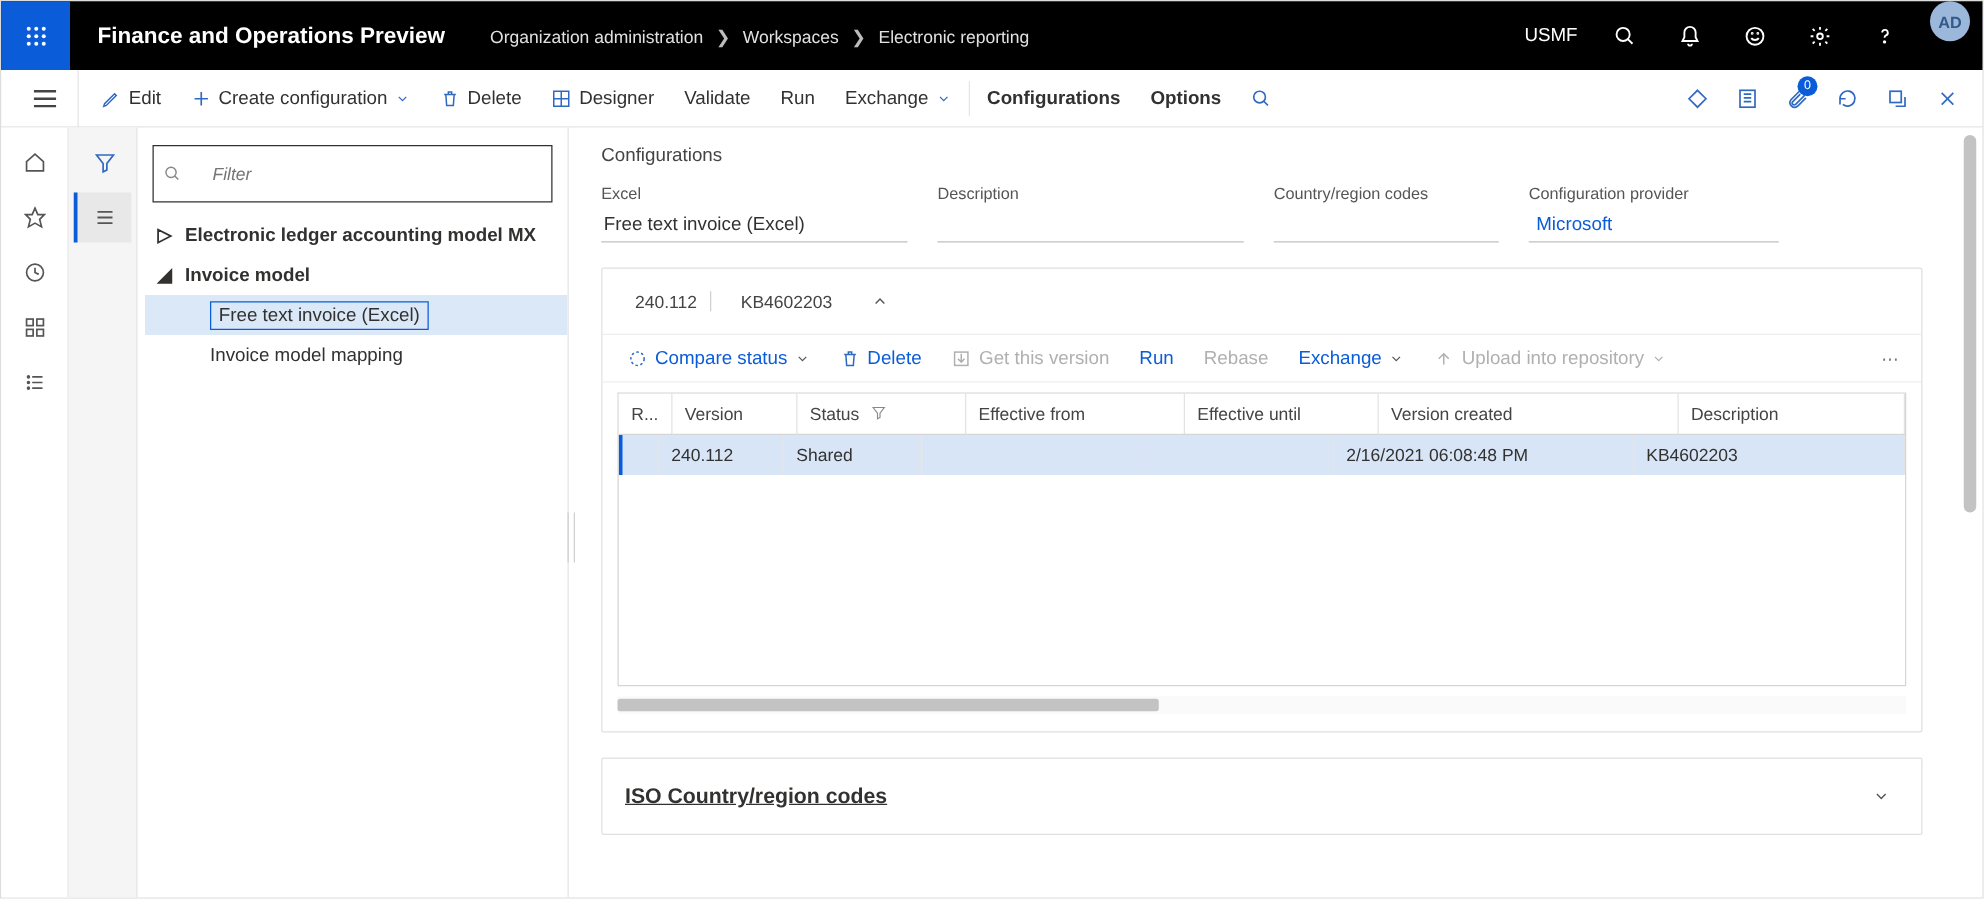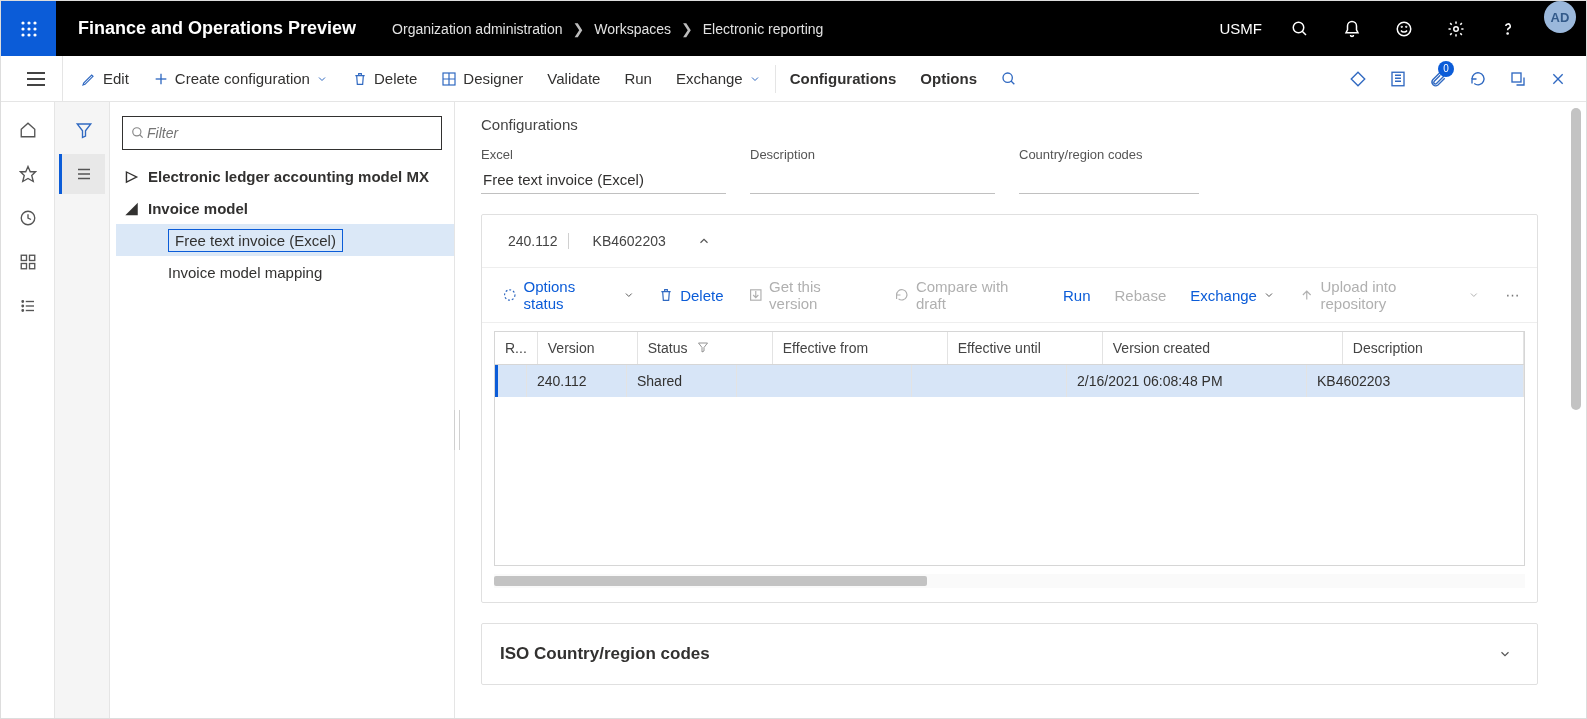--- a/index.html
+++ b/index.html
@@ -43,7 +43,7 @@
 
   
   .treepanel { width:345px; border-right:1px solid #e5e5e5; display:flex; flex-direction:column; position:relative; }
-  .filterbox { margin:14px 12px 10px; display:flex; align-items:center; border:1px solid #323130; height:34px; padding:0 8px; gap:0; }
+  .filterbox { margin:14px 12px 10px; display:flex; align-items:center; border:1px solid #323130; height:46px; padding:0 8px; gap:23px; }
   .filterbox input { border:none; outline:none; flex:1; font-size:14px; font-style:italic; color:#888; background:transparent; }
   .tree { padding:0 0 0 6px; overflow:auto; }
   .tree-node { display:flex; align-items:center; gap:10px; height:32px; padding-left:10px; cursor:pointer; font-size:15px; }

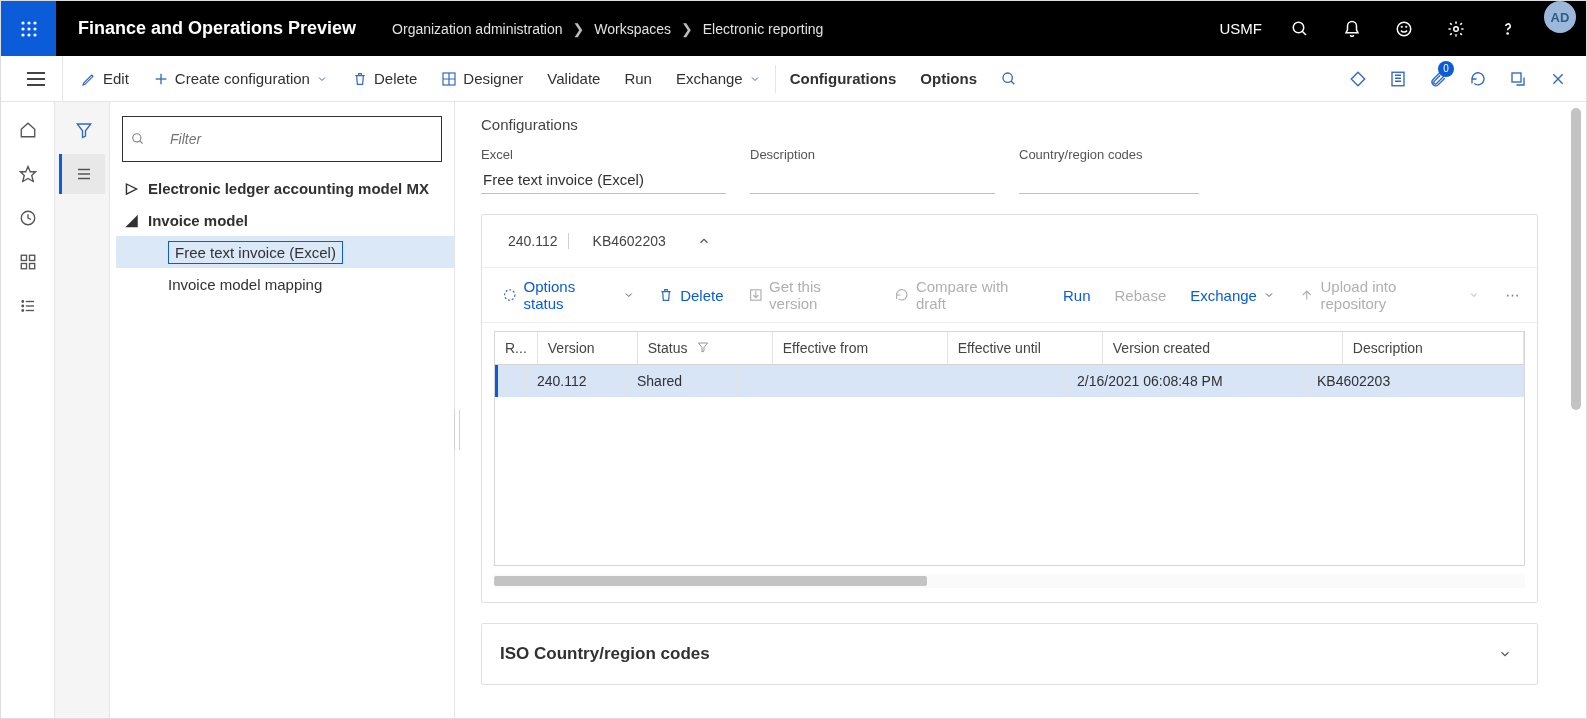--- a/index.html
+++ b/index.html
@@ -361,6 +361,10 @@
           <div class="field" style="width:180px">
             <label>Country/region codes</label>
             <div class="value"></div>
+          </div>
+          <div class="field" style="width:200px">
+            <label>Configuration provider</label>
+            <div class="value link">Microsoft</div>
           </div>
         </div>
 

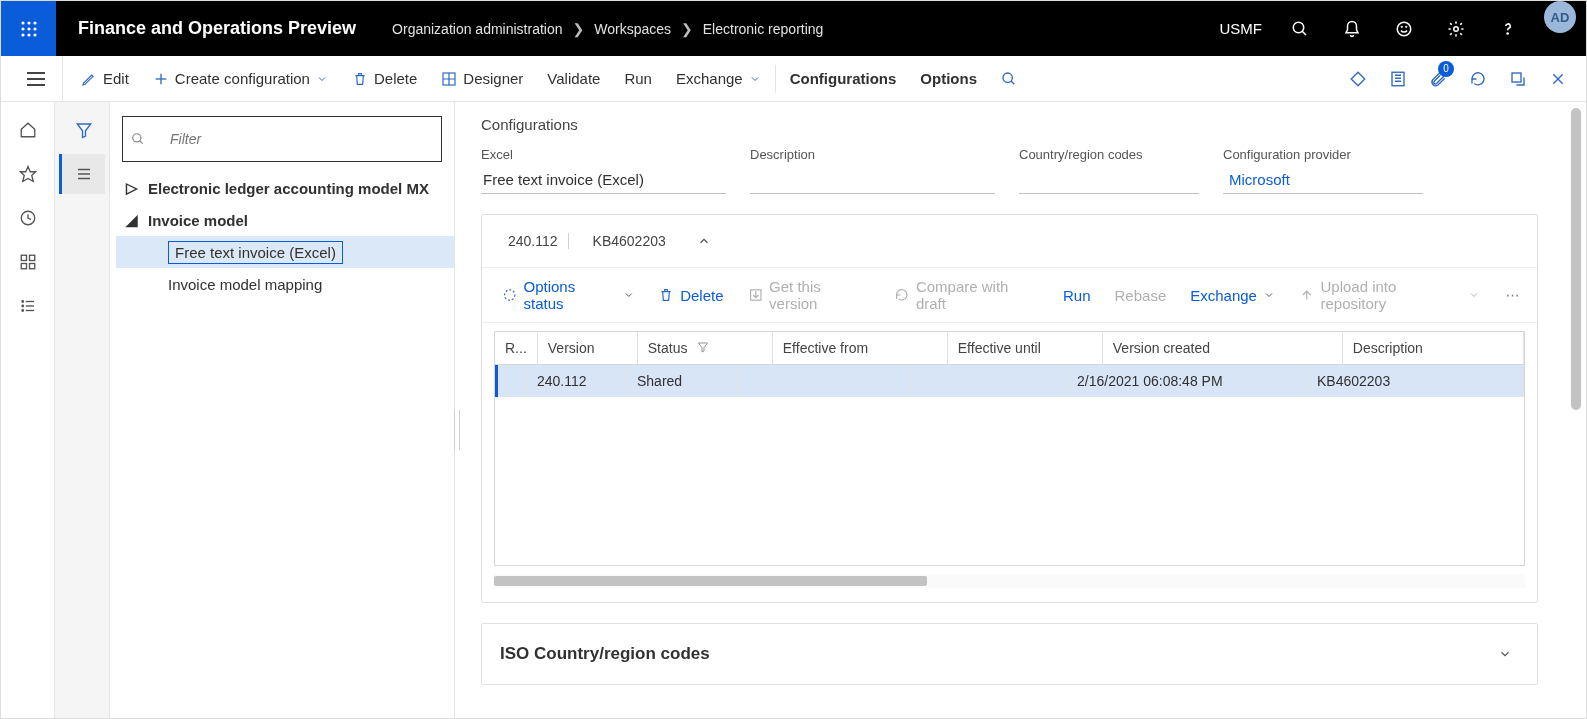--- a/index.html
+++ b/index.html
@@ -384,7 +384,7 @@
               <svg width="16" height="16" viewBox="0 0 24 24" fill="none" stroke="#3069c1" stroke-width="1.8" stroke-dasharray="3 3">
                   <circle cx="12" cy="12" r="8"></circle>
                 </svg>
-              <span>Options status</span>
+              <span>Compare status</span>
               <svg width="12" height="12" viewBox="0 0 24 24" stroke="#555" stroke-width="2" fill="none">
                   <polyline points="6 9 12 15 18 9"></polyline>
                 </svg>

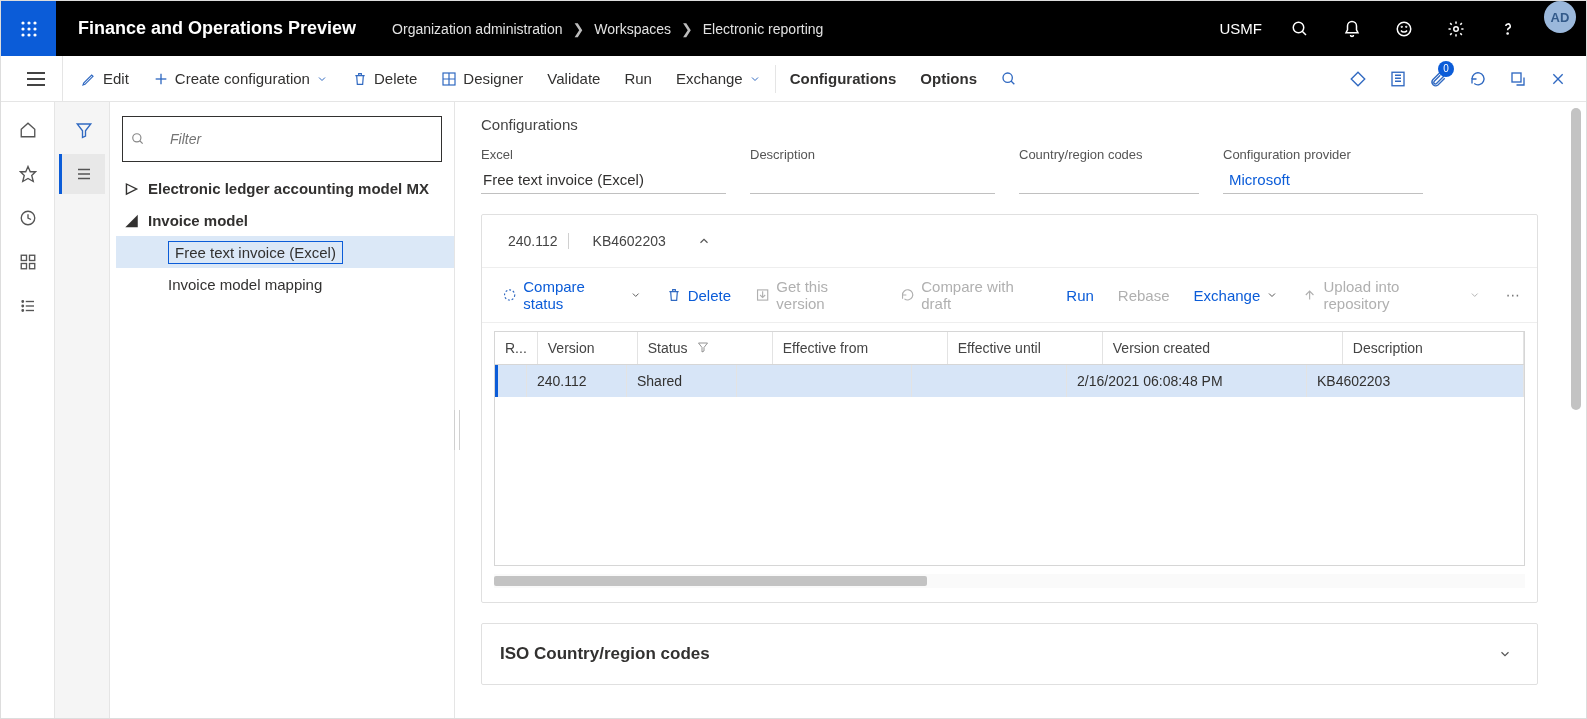--- a/index.html
+++ b/index.html
@@ -401,13 +401,6 @@
                   <path d="M8 12l4 4 4-4M12 6v10"></path>
                 </svg>
               <span>Get this version</span>
-            </div>
-            <div class="ct-btn disabled">
-              <svg width="16" height="16" viewBox="0 0 24 24" fill="none" stroke="#b0b0b0" stroke-width="1.8">
-                  <path d="M4 12a8 8 0 1 1 3 6"></path>
-                  <polyline points="4 18 4 12 10 12"></polyline>
-                </svg>
-              <span>Compare with draft</span>
             </div>
             <div class="ct-btn primary">
               <span>Run</span>

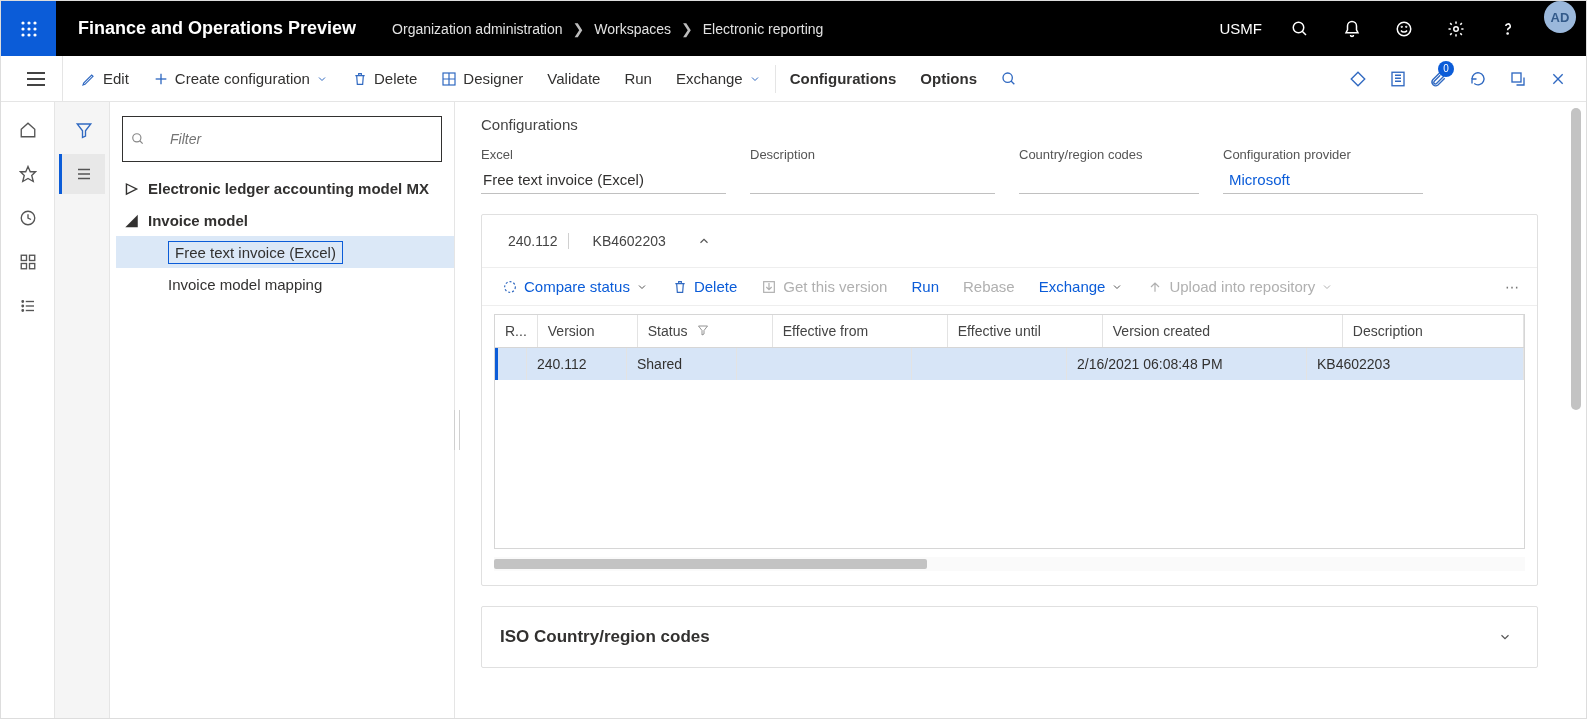--- a/index.html
+++ b/index.html
@@ -89,7 +89,7 @@
   .h-scrollbar { height:14px; margin:8px 12px 14px 12px; background:#fafafa; position:relative; }
   .h-thumb { position:absolute; left:0; top:2px; height:10px; width:42%; background:#c3c3c3; border-radius:2px; }
 
-  .card.collapsed .card-header { padding:16px 18px; }
+  .card.collapsed .card-header { padding:16px 18px;text-decoration:underline; }
   .card.collapsed .title { font-size:17px; font-weight:600; }
 
   .vscroll { width:16px; margin:6px 2px 6px 0; }

